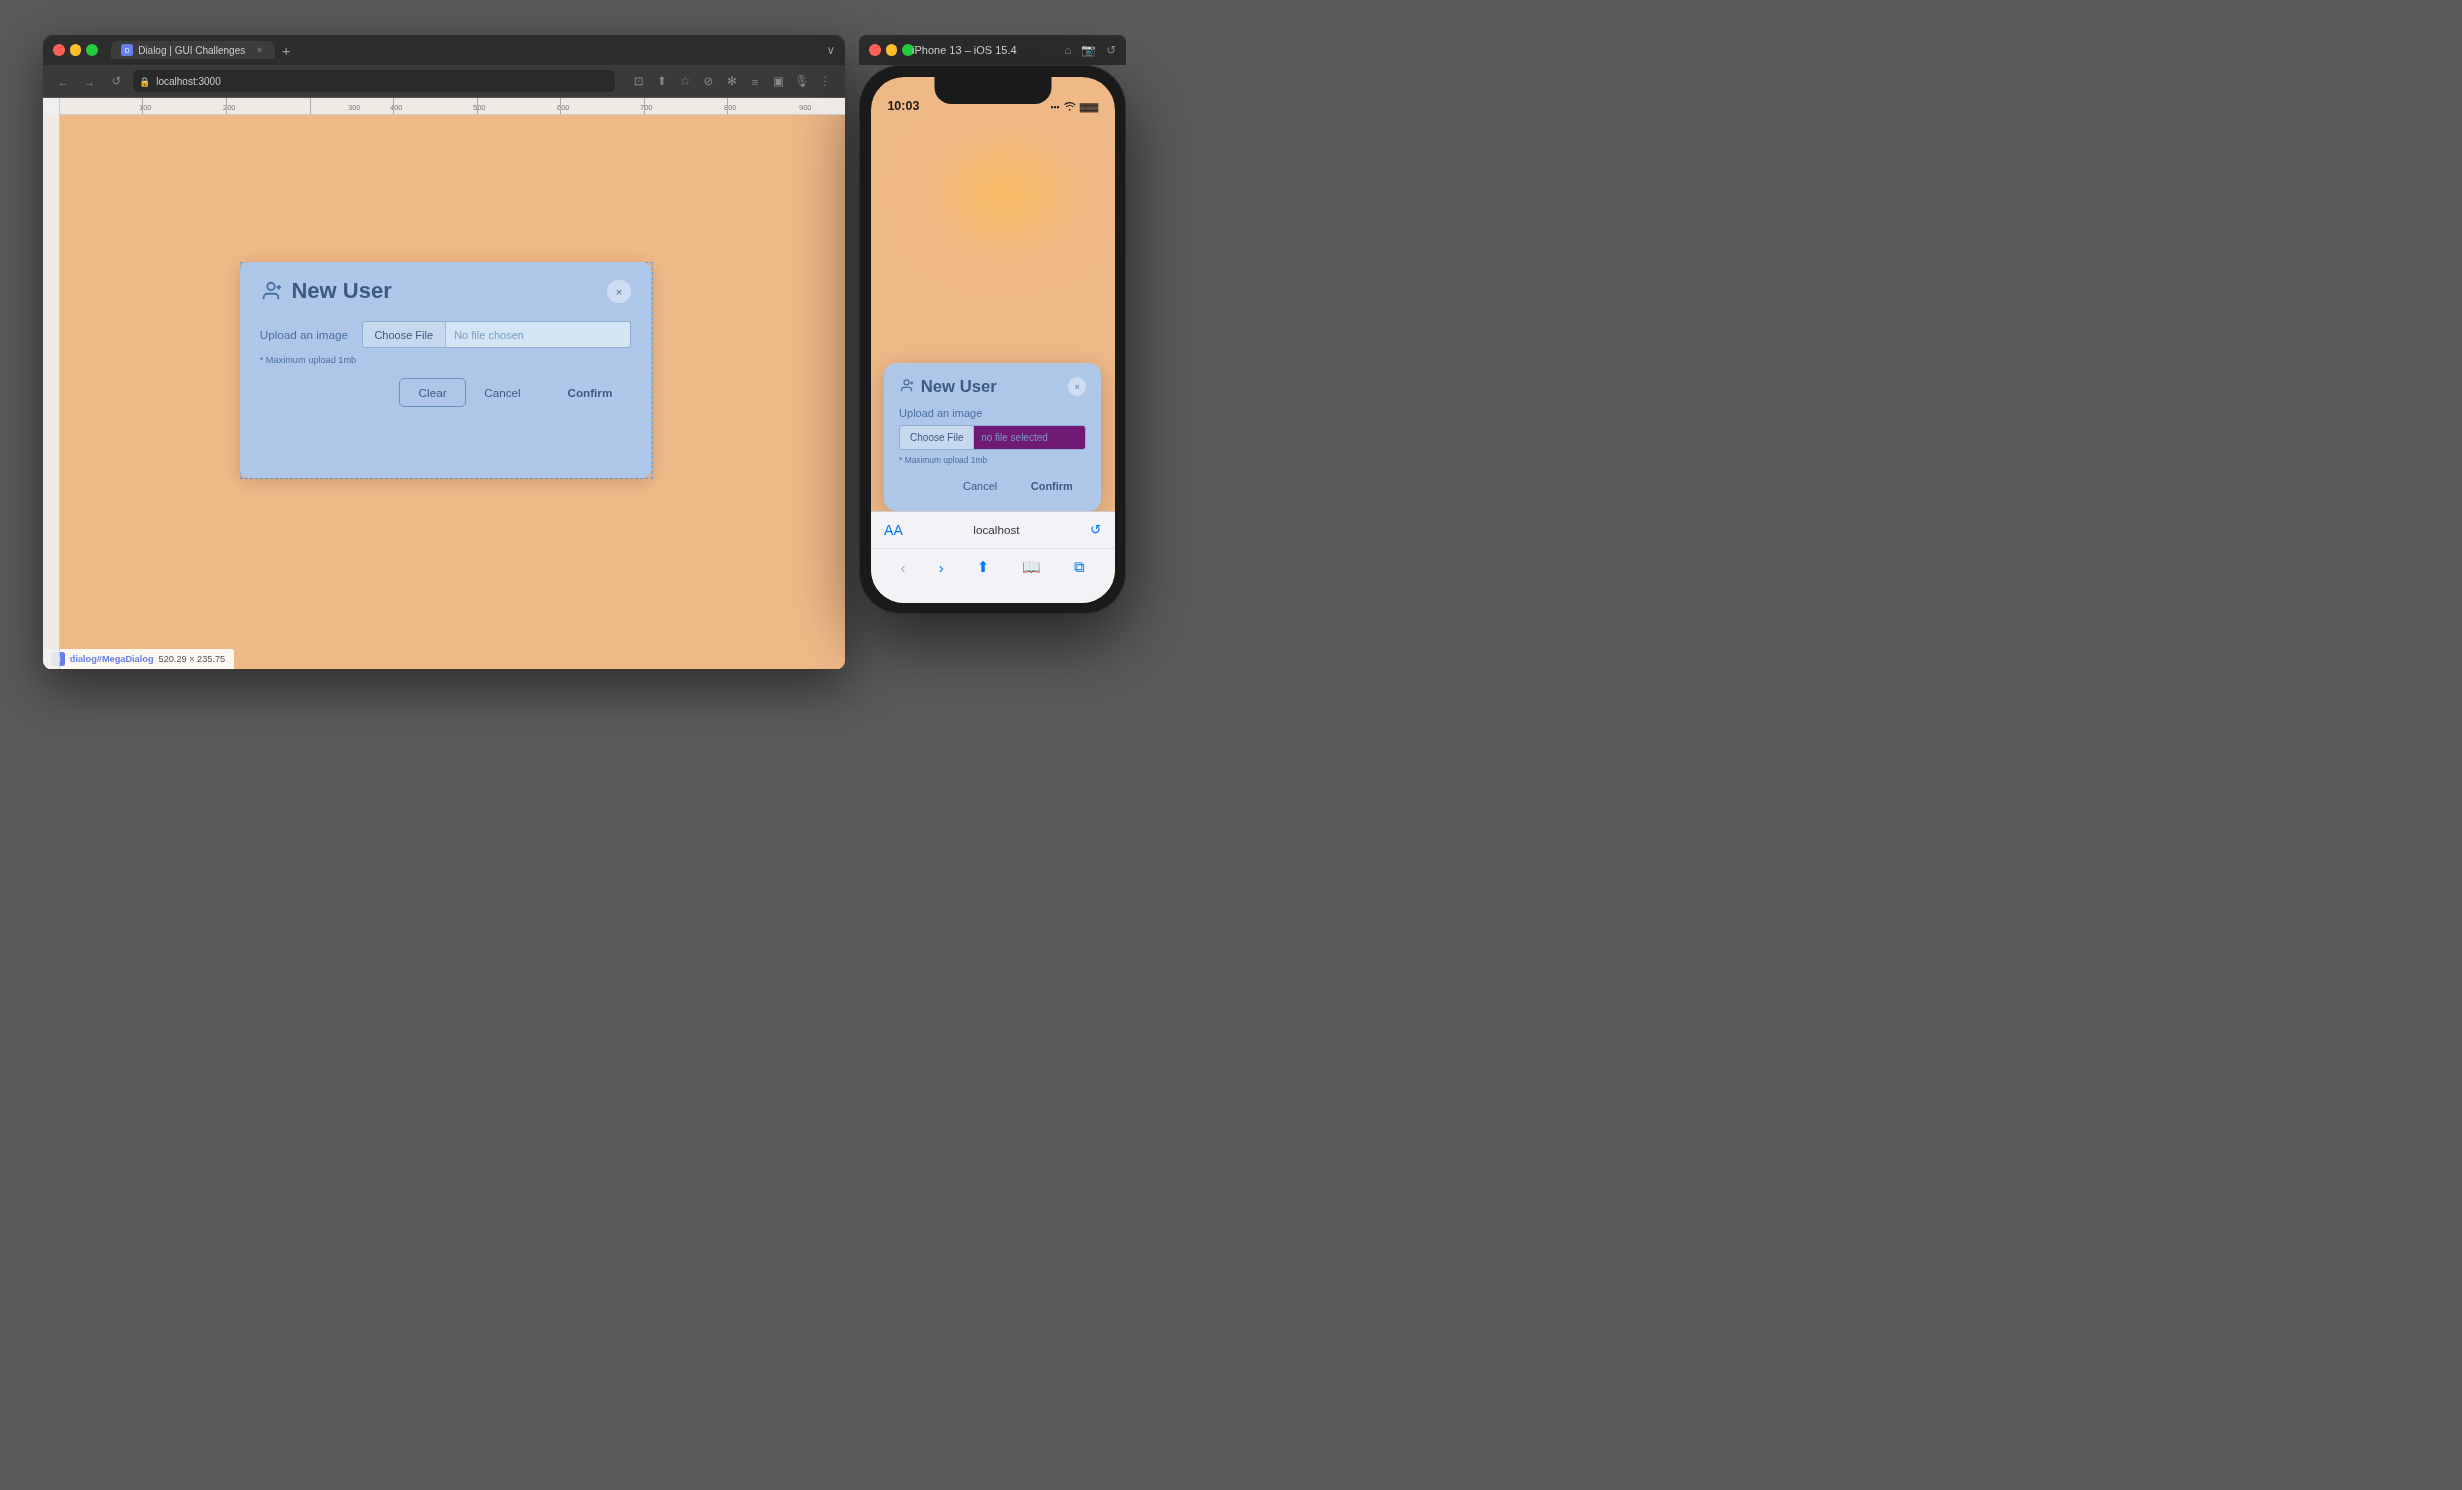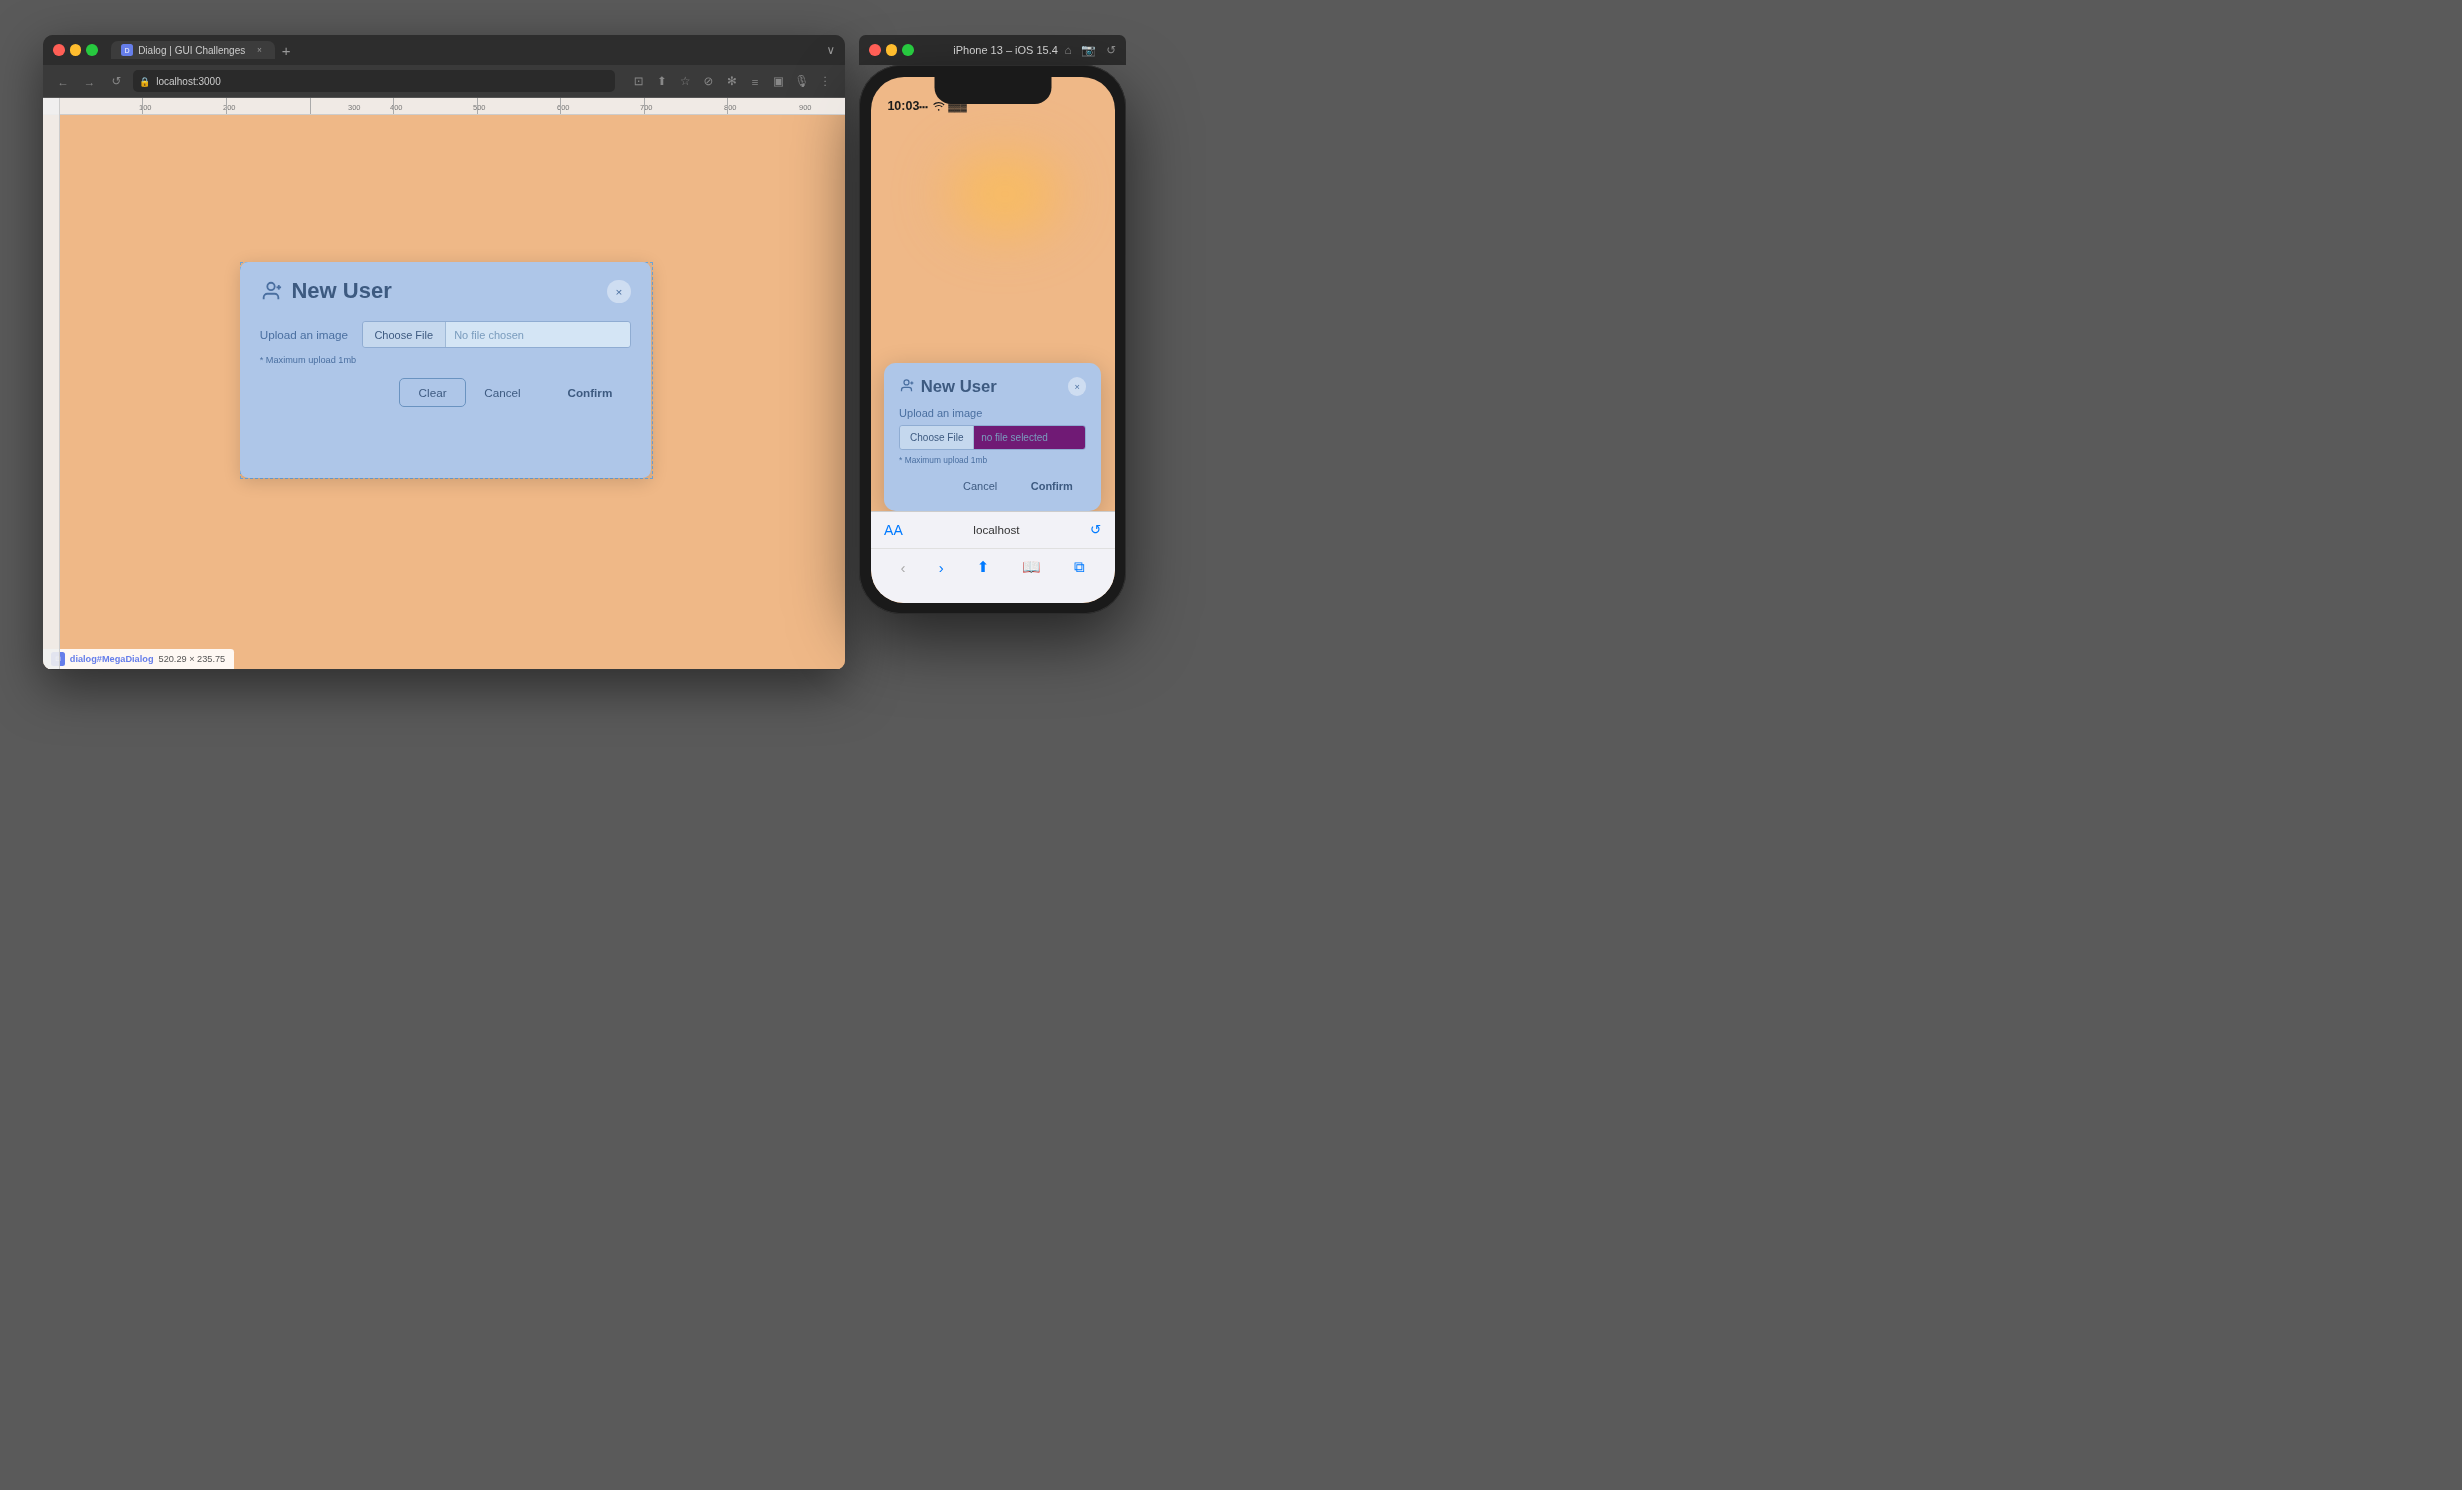--- a/index.html
+++ b/index.html
@@ -421,7 +421,7 @@
     }
     .iphone-title-text {
       flex: 1;
-      text-align: right;
+      text-align: center;
       color: #ccc;
       font-size: 11px;
       margin-left: -50px;

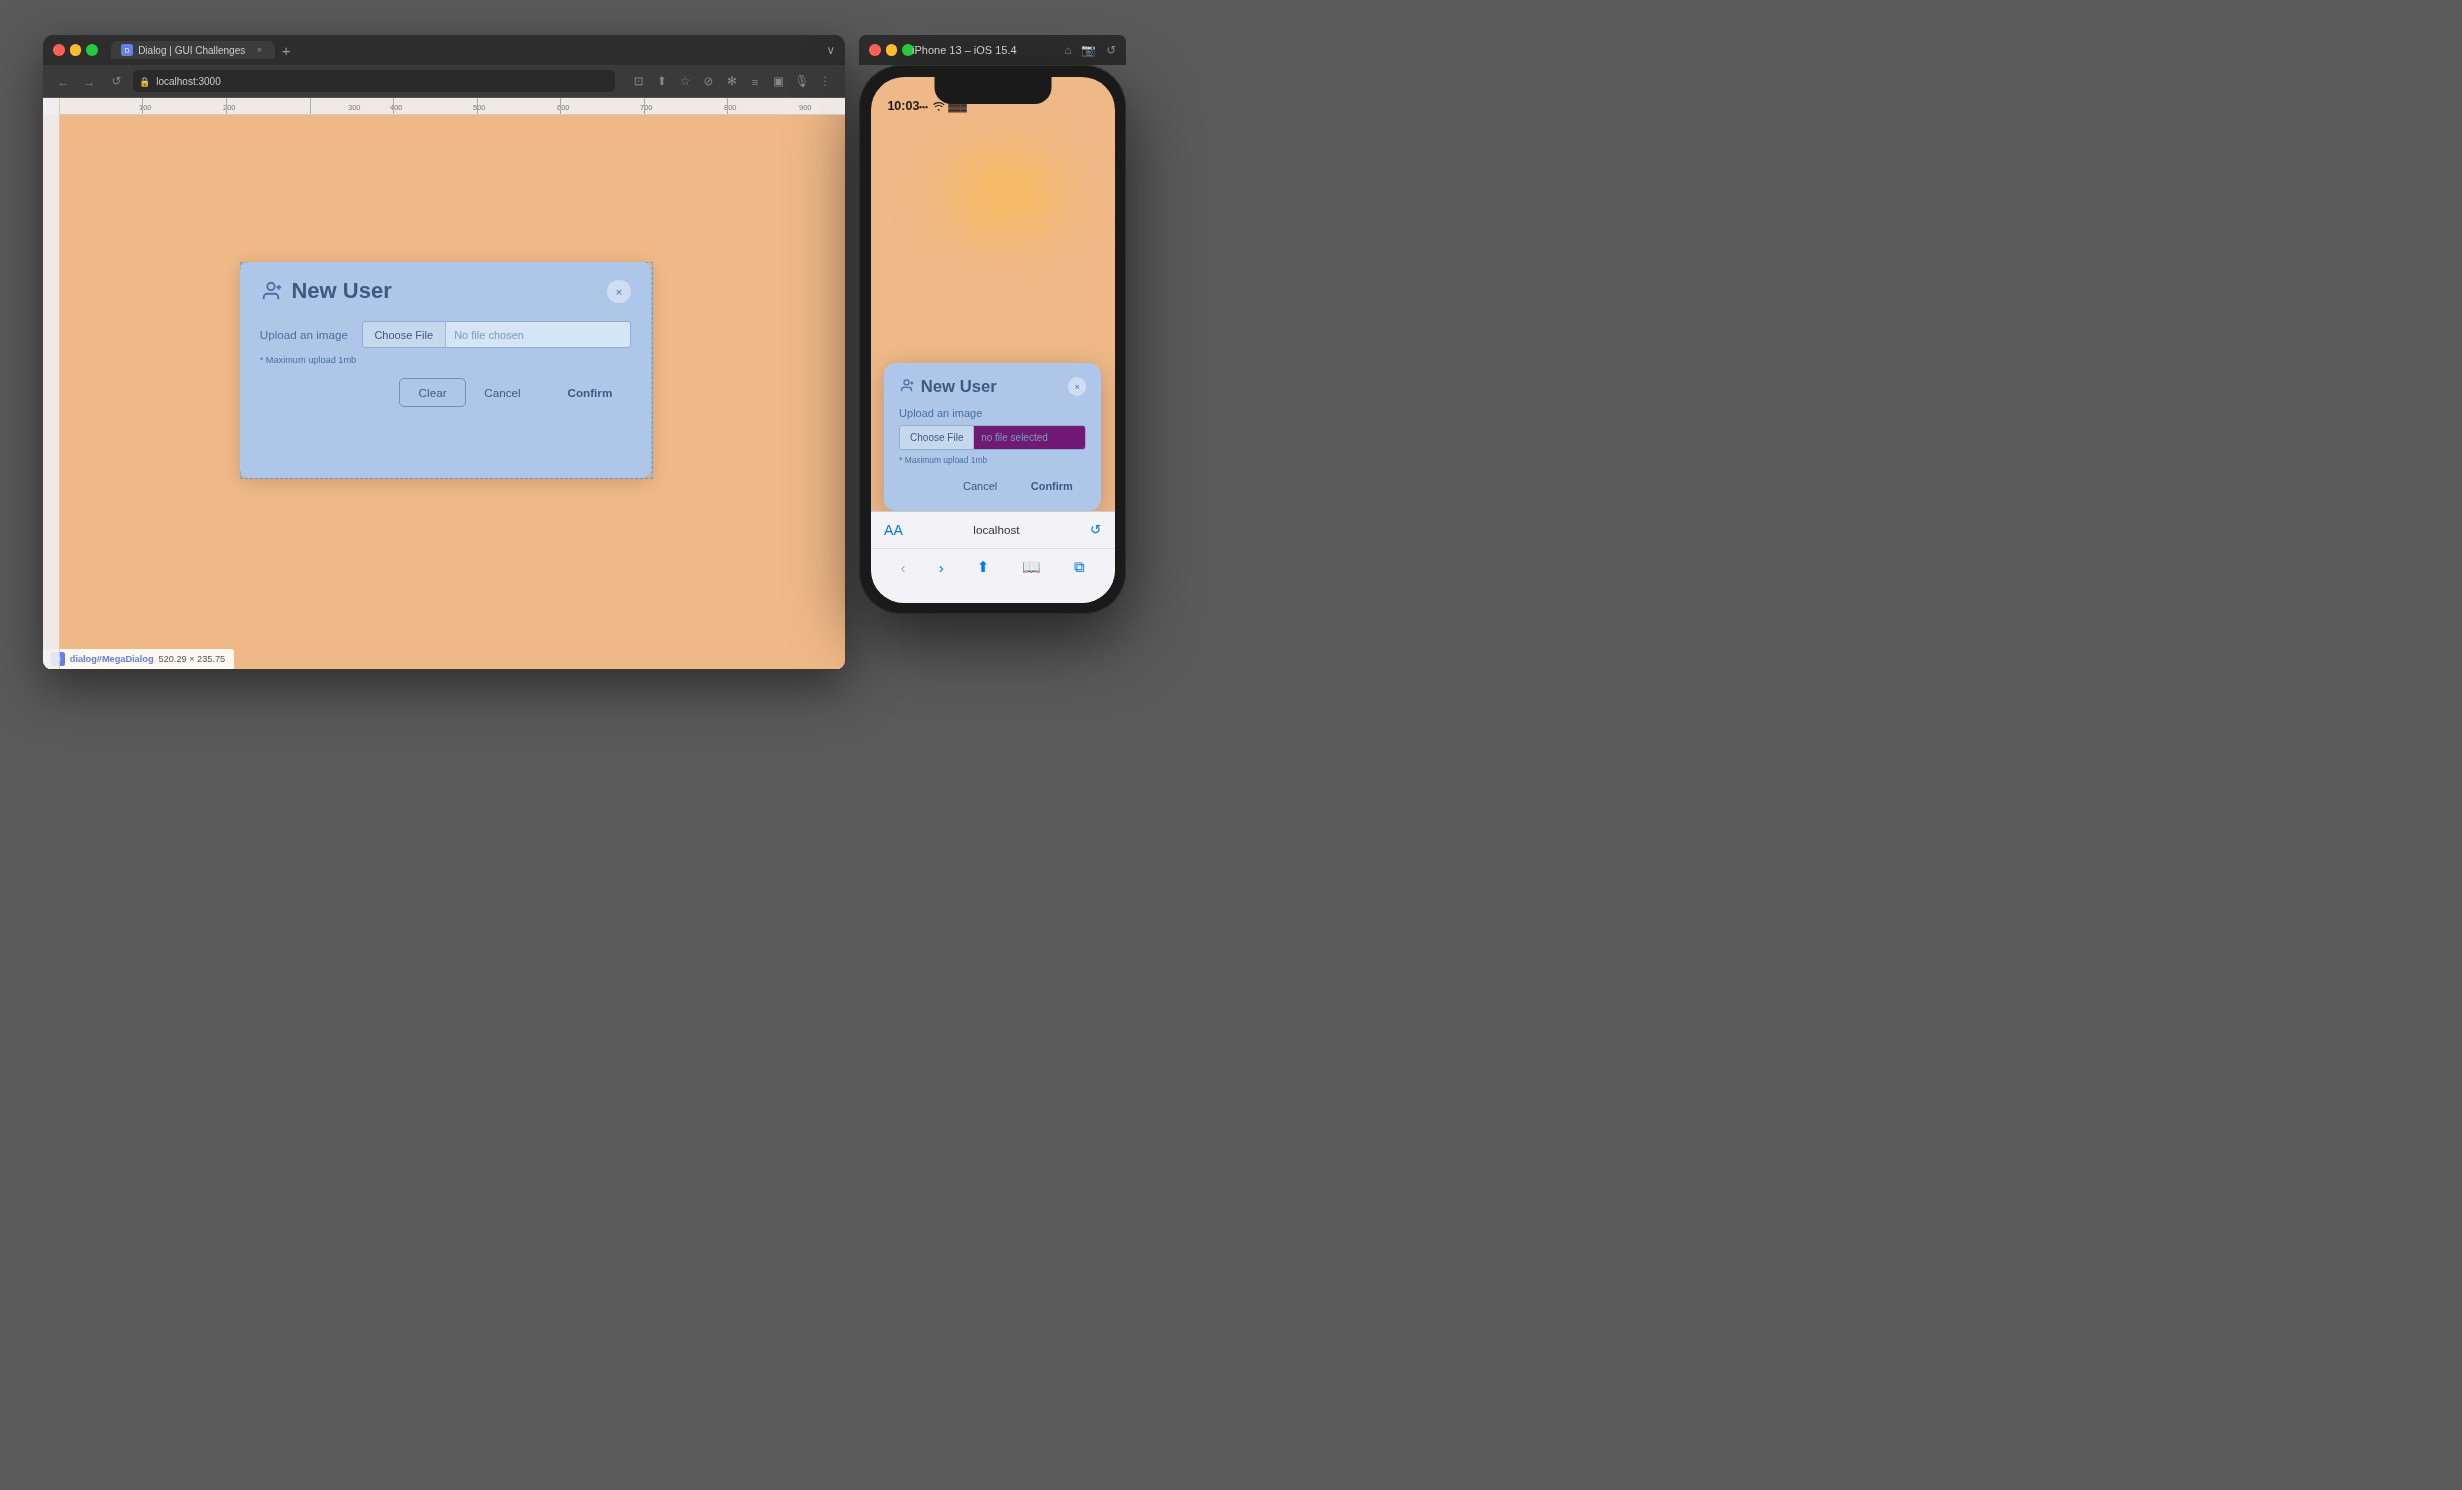--- a/index.html
+++ b/index.html
@@ -470,6 +470,7 @@
       height: 40px;
       display: flex;
       align-items: flex-end;
+      justify-content: space-between;
       padding: 0 16.7px 3.3px;
       z-index: 15;
     }

